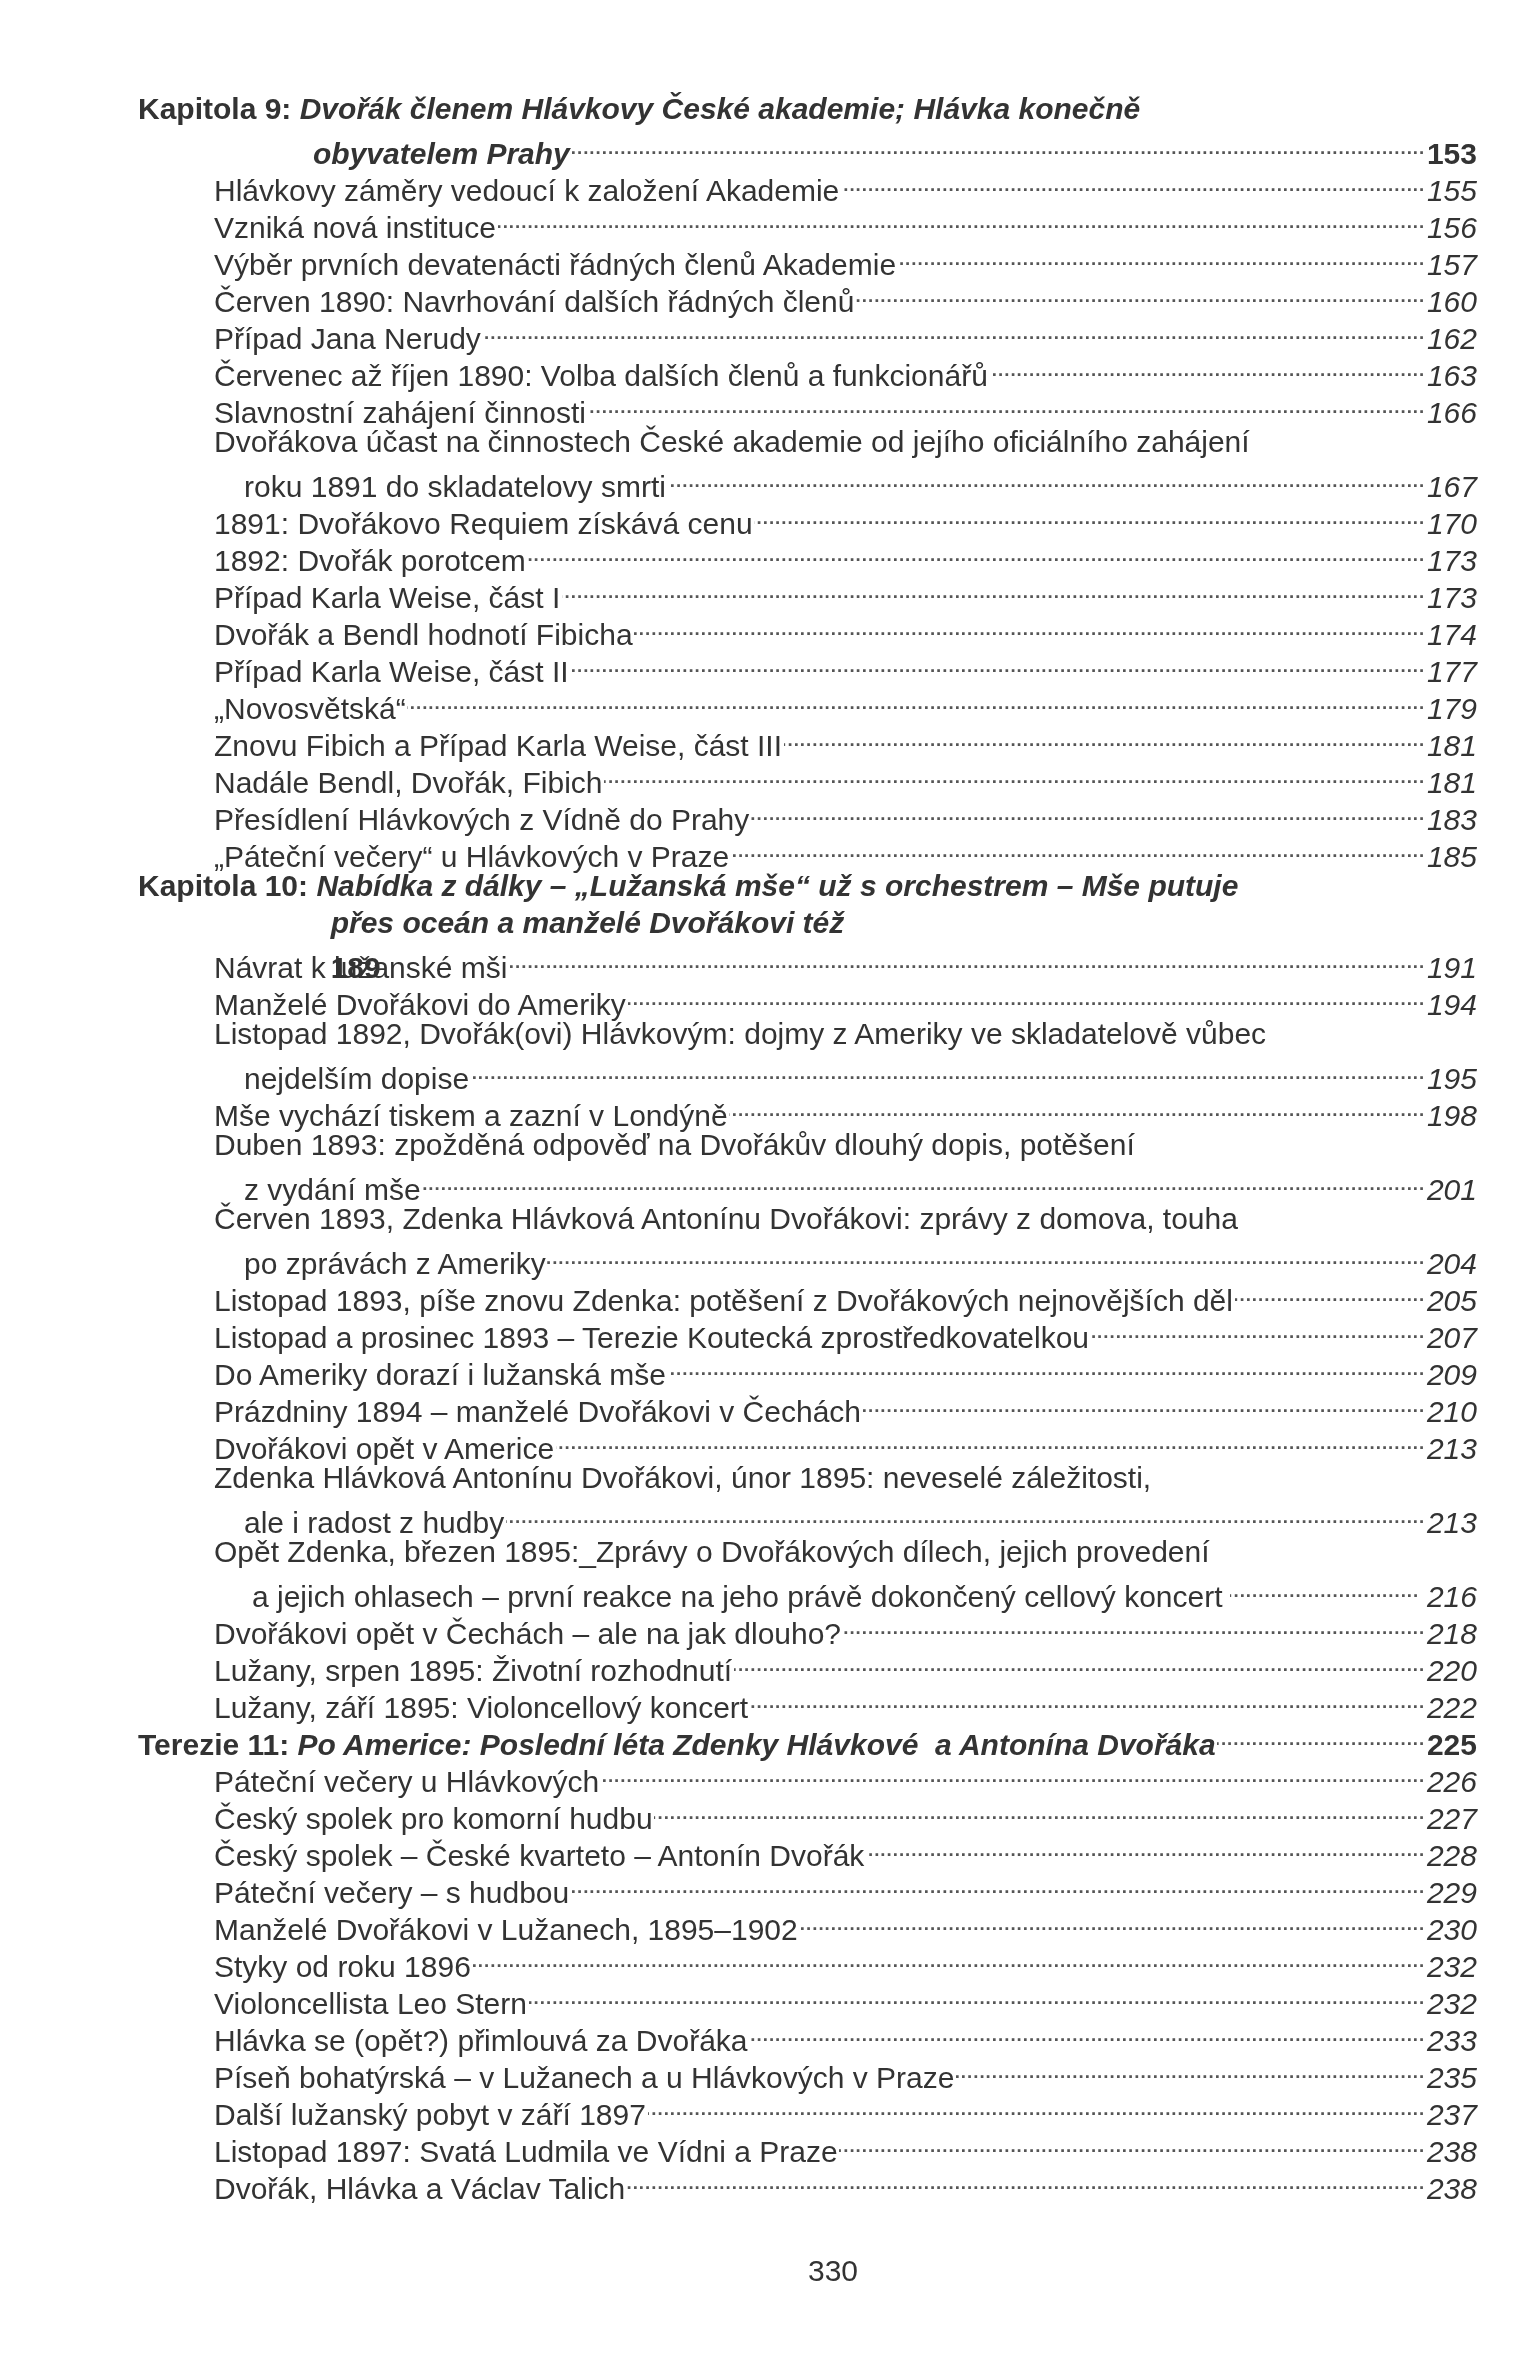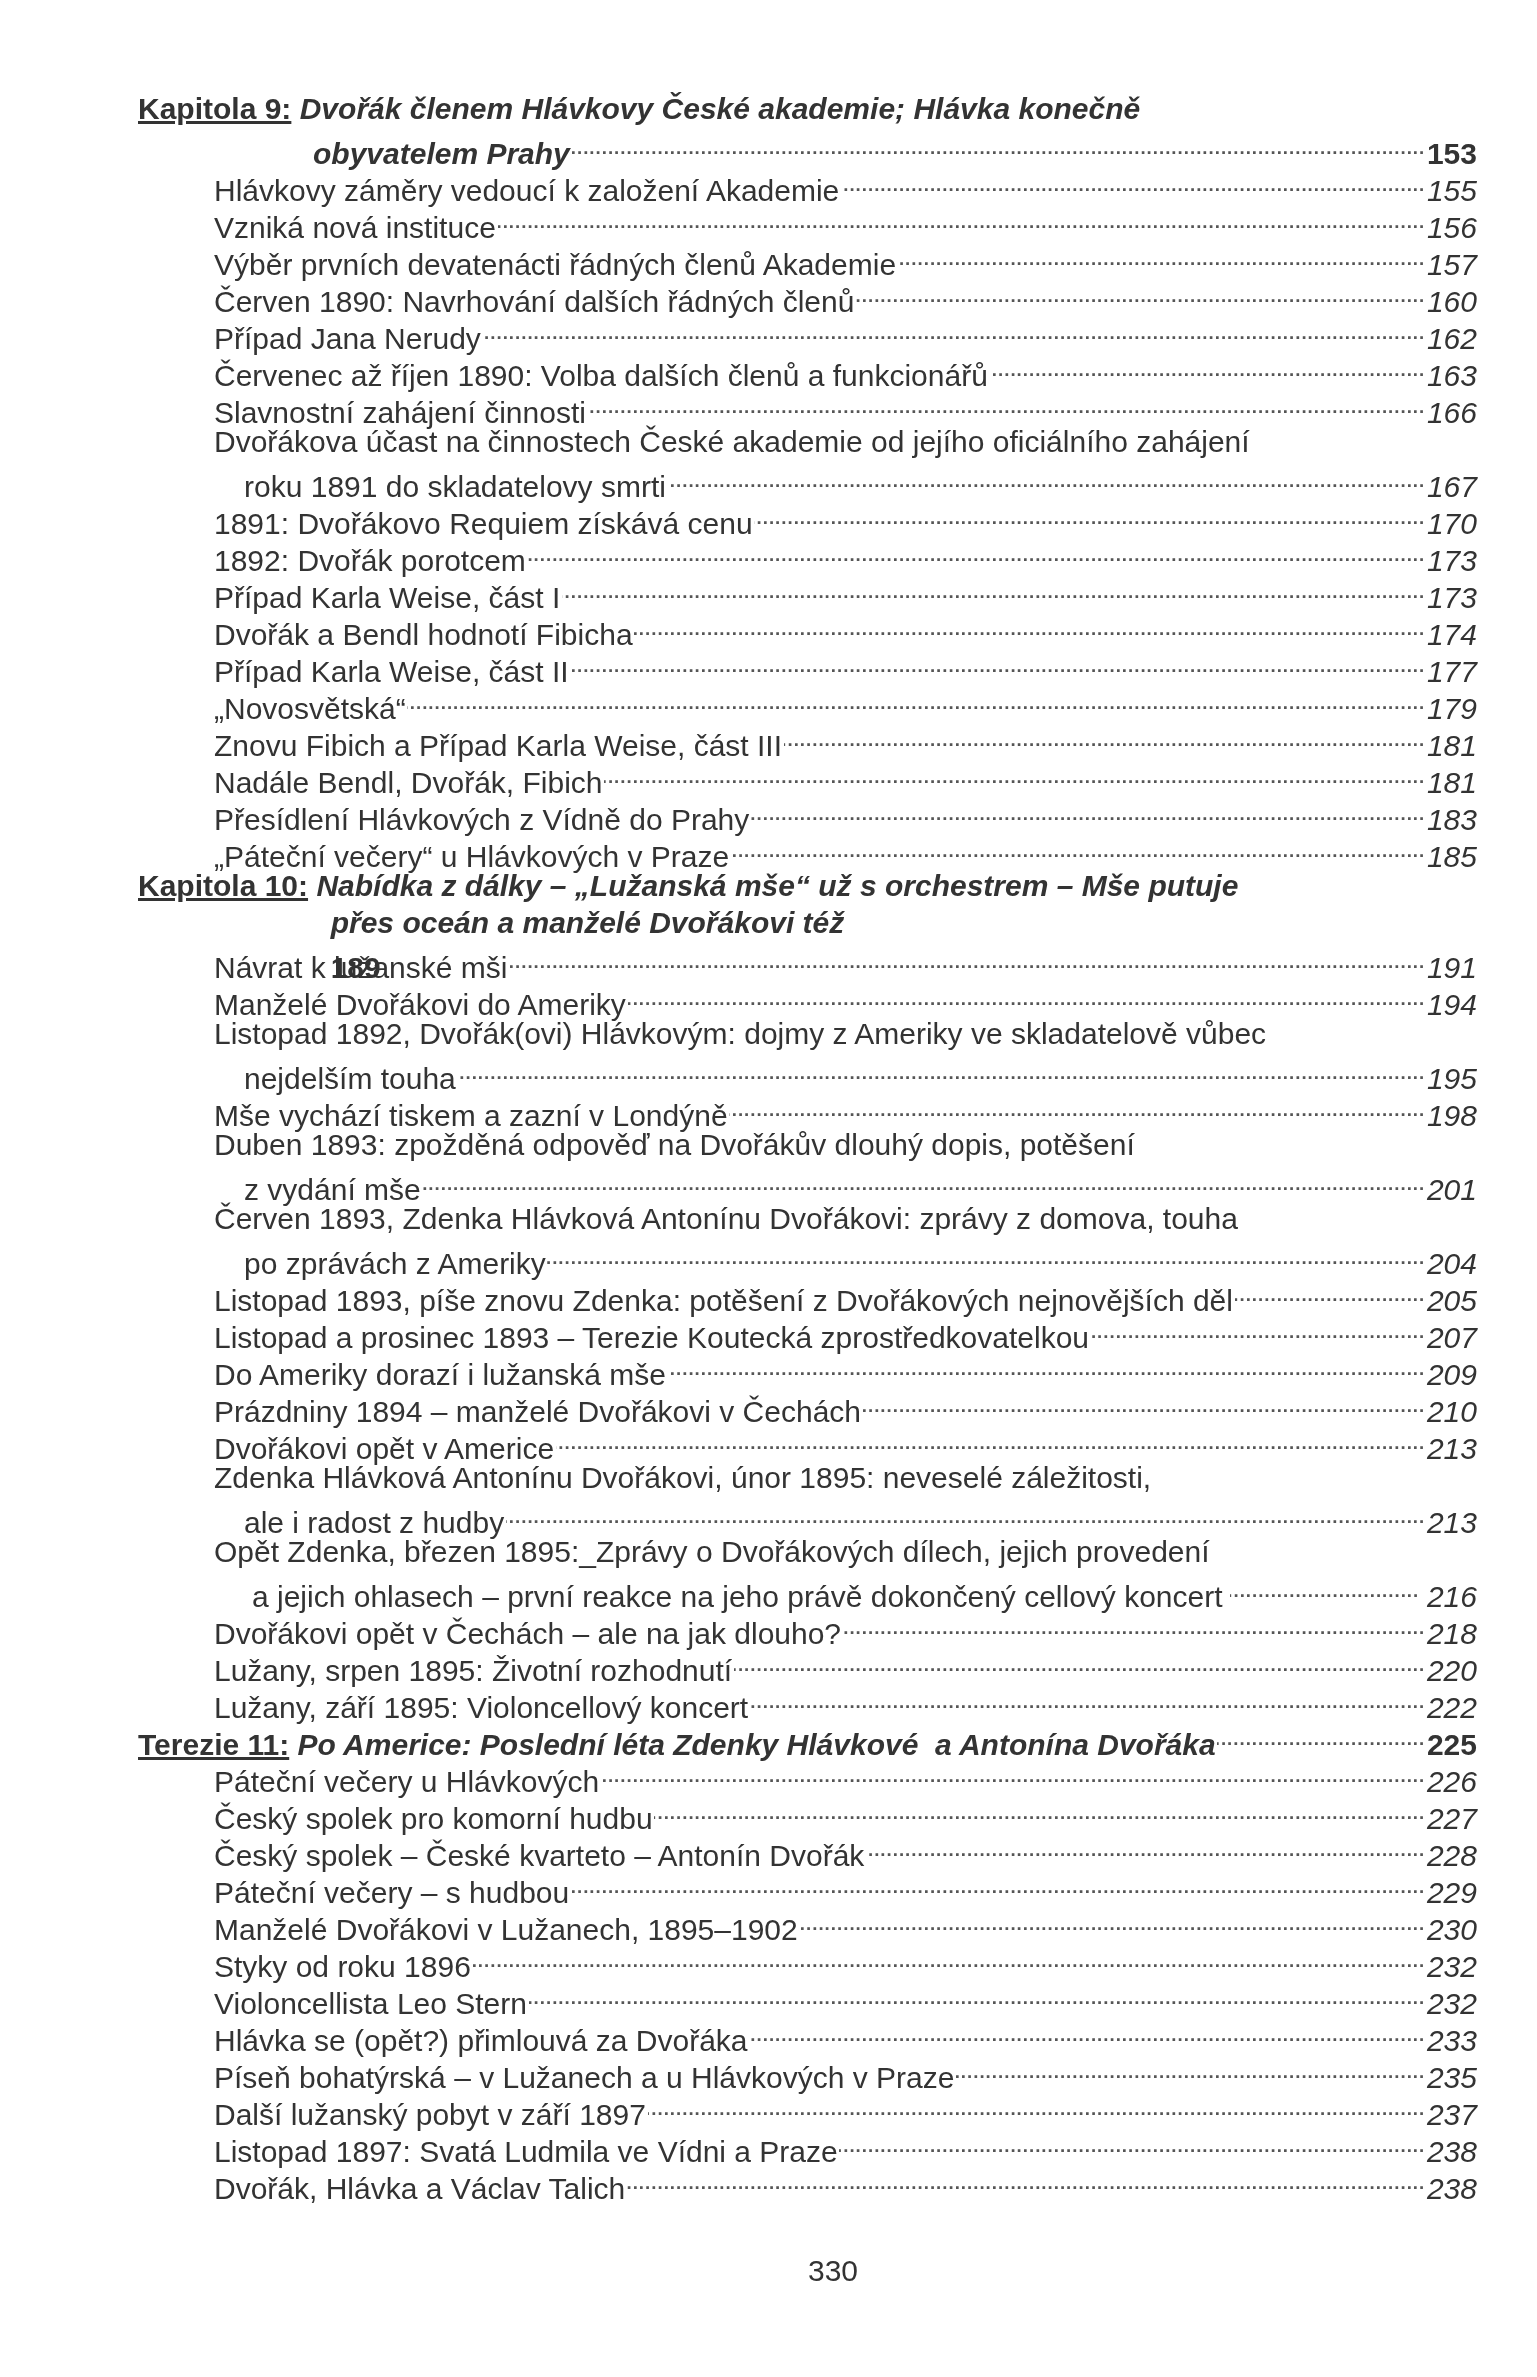--- a/index.html
+++ b/index.html
@@ -26,7 +26,7 @@
     }
     .row .pg { flex: 0 0 auto; font-style: italic; margin-top: 8px; }
     .chapter .row .pg { font-style: normal; font-weight: bold; }
-    .chapter .kap { font-weight: bold; text-decoration: underline; }
+    .chapter .kap { font-weight: bold; }
     .chapter .ctitle { font-weight: bold; font-style: italic; }
     .sub { padding-left: 76px; }
     .sub .cont { padding-left: 30px; }

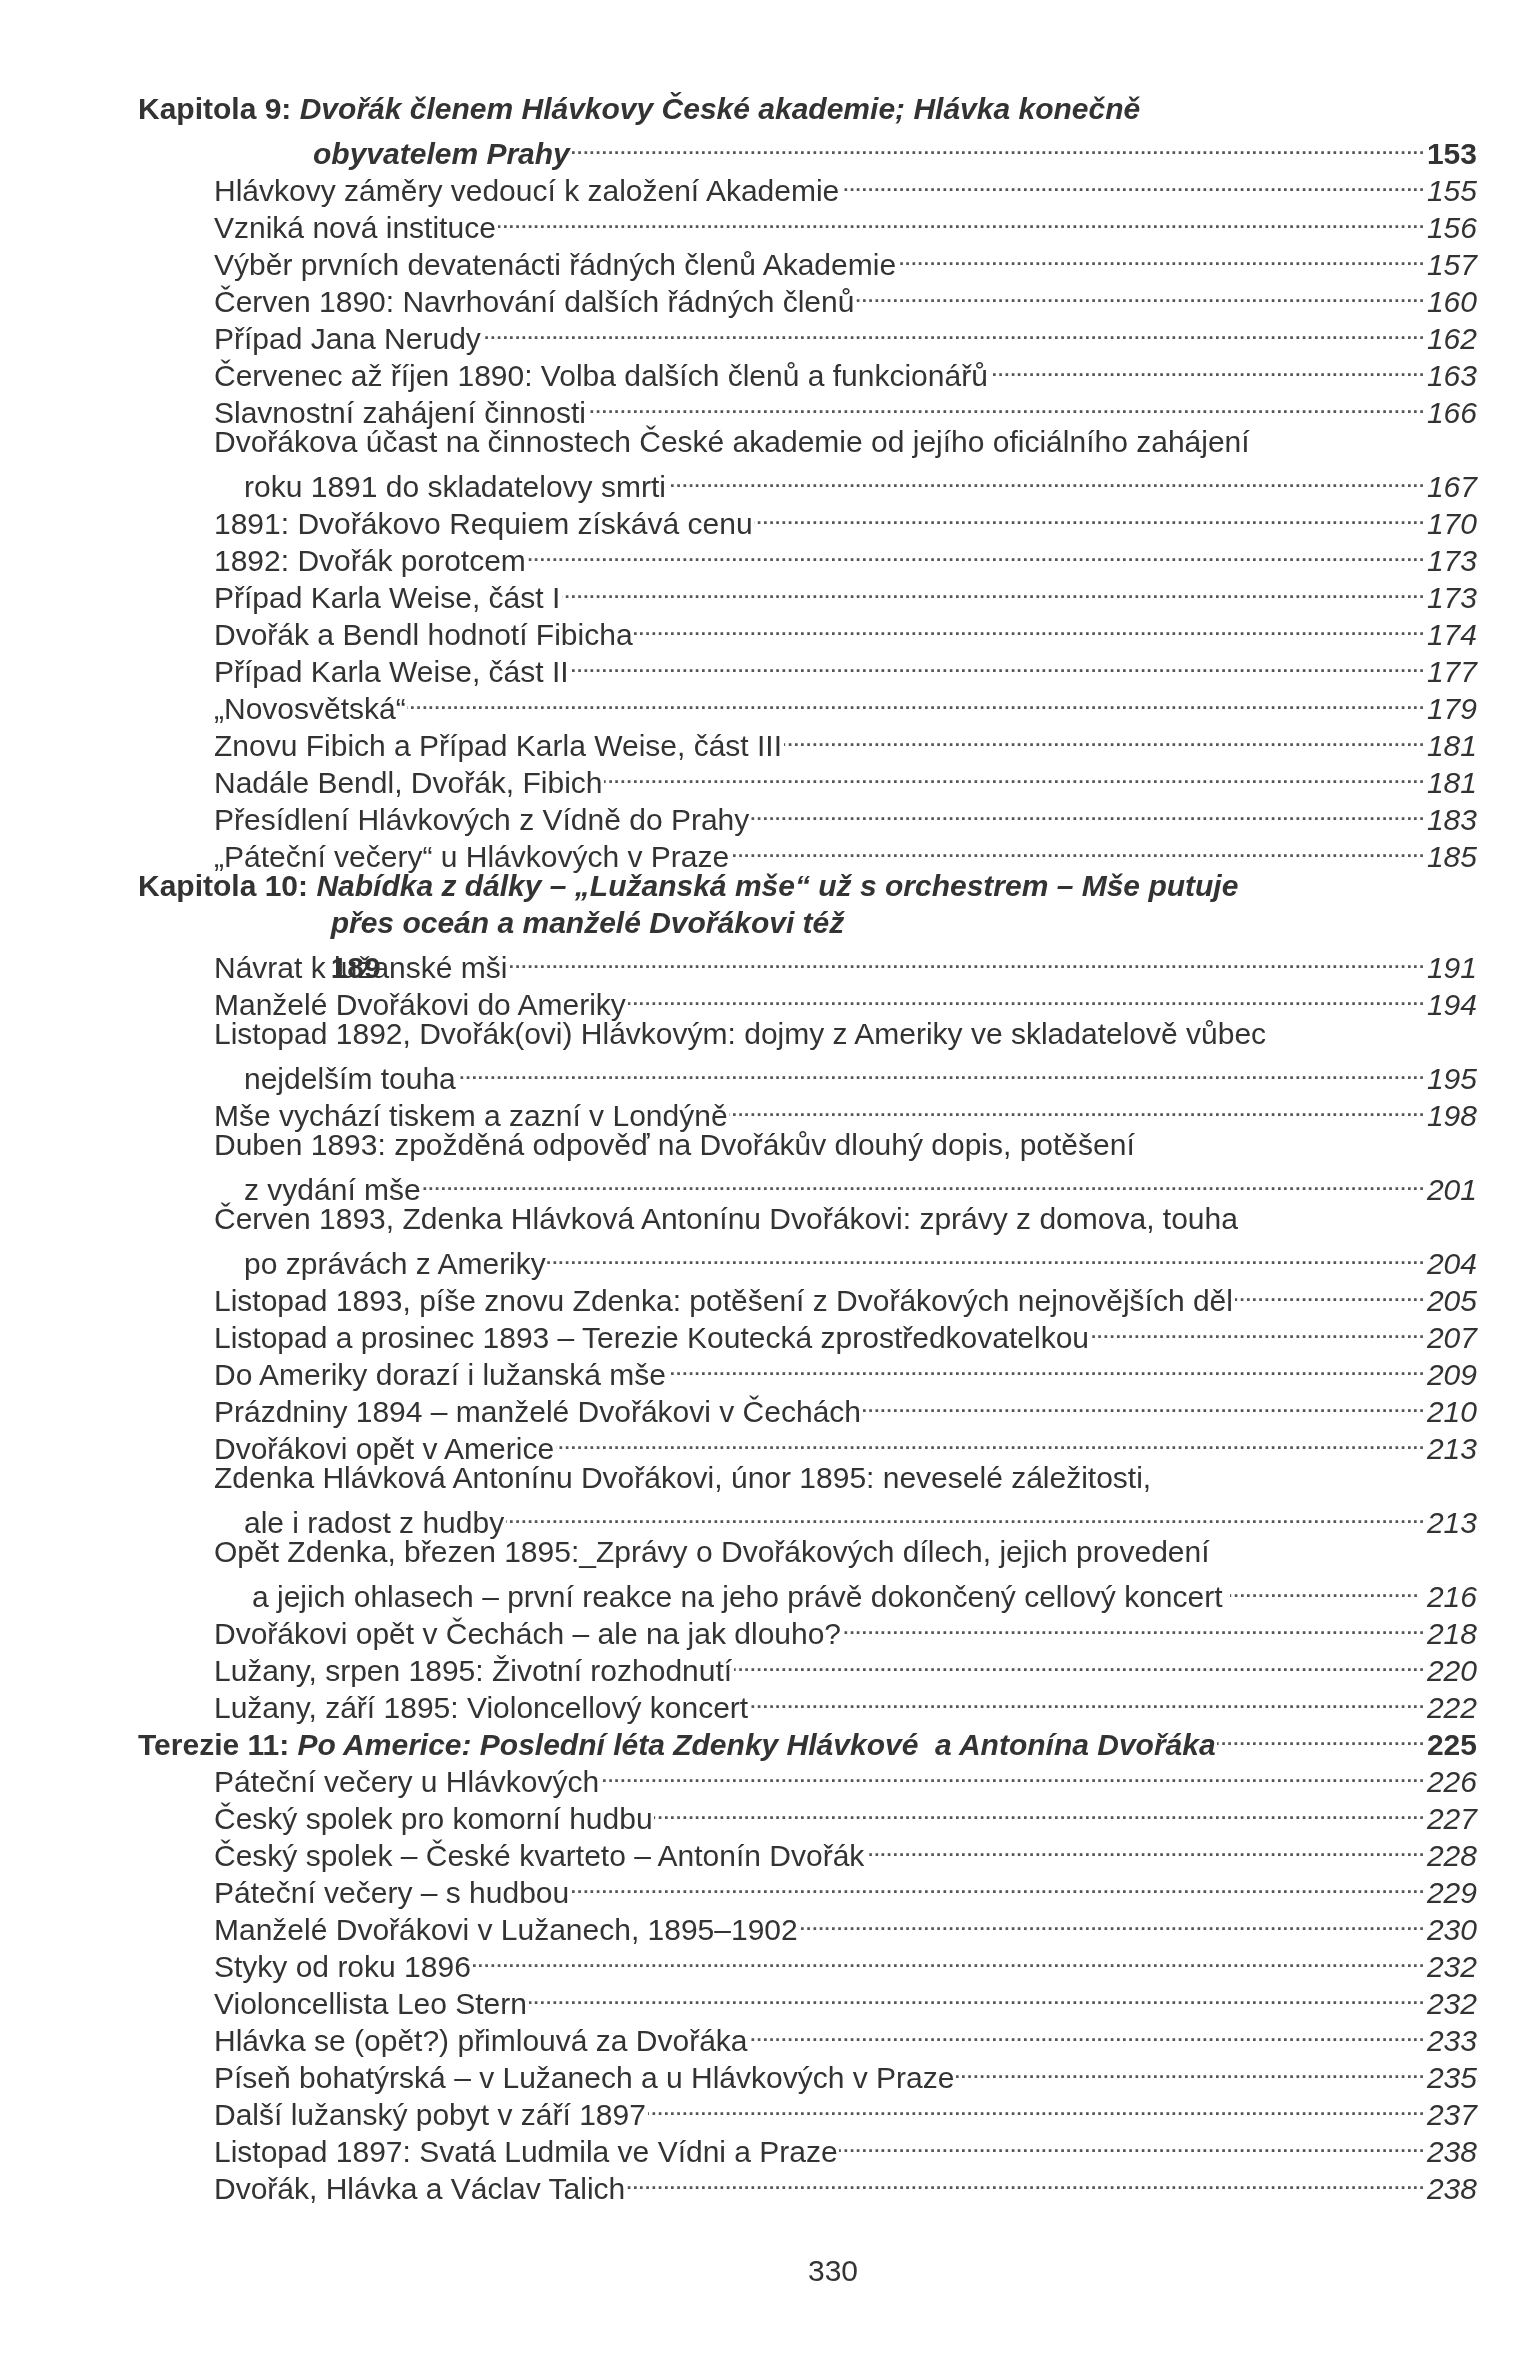--- a/index.html
+++ b/index.html
@@ -212,7 +212,7 @@
         <span class="txt">Listopad 1892, Dvořák(ovi) Hlávkovým: dojmy z Ameriky ve skladatelově vůbec</span>
       </div>
     <div class="row cont">
-        <span class="txt">nejdelším touha</span>
+        <span class="txt">nejdelším dopise</span>
         <span class="dots"></span>
         <span class="pg">195</span>
       </div>

